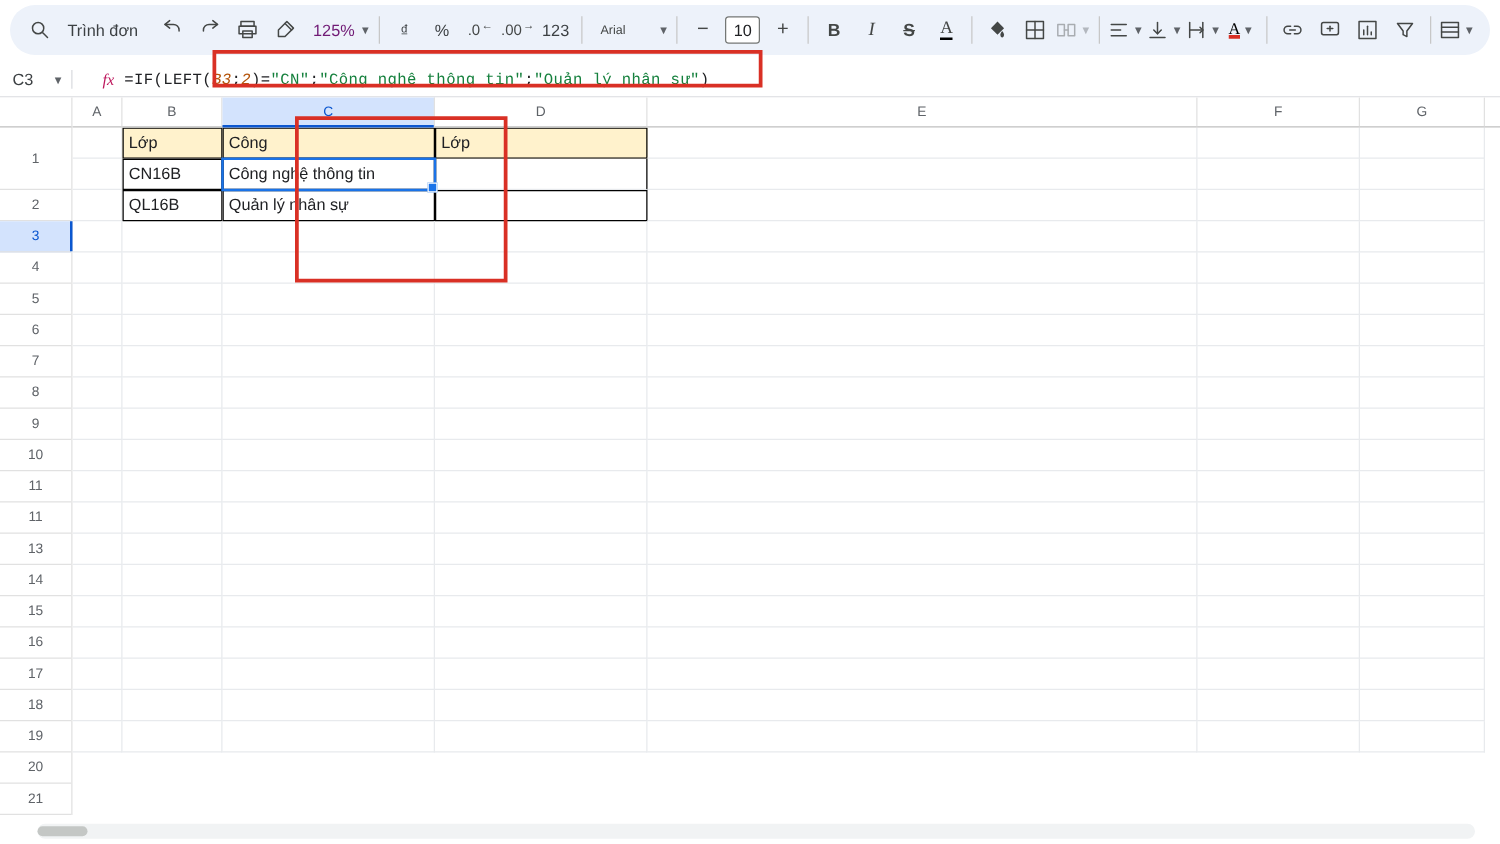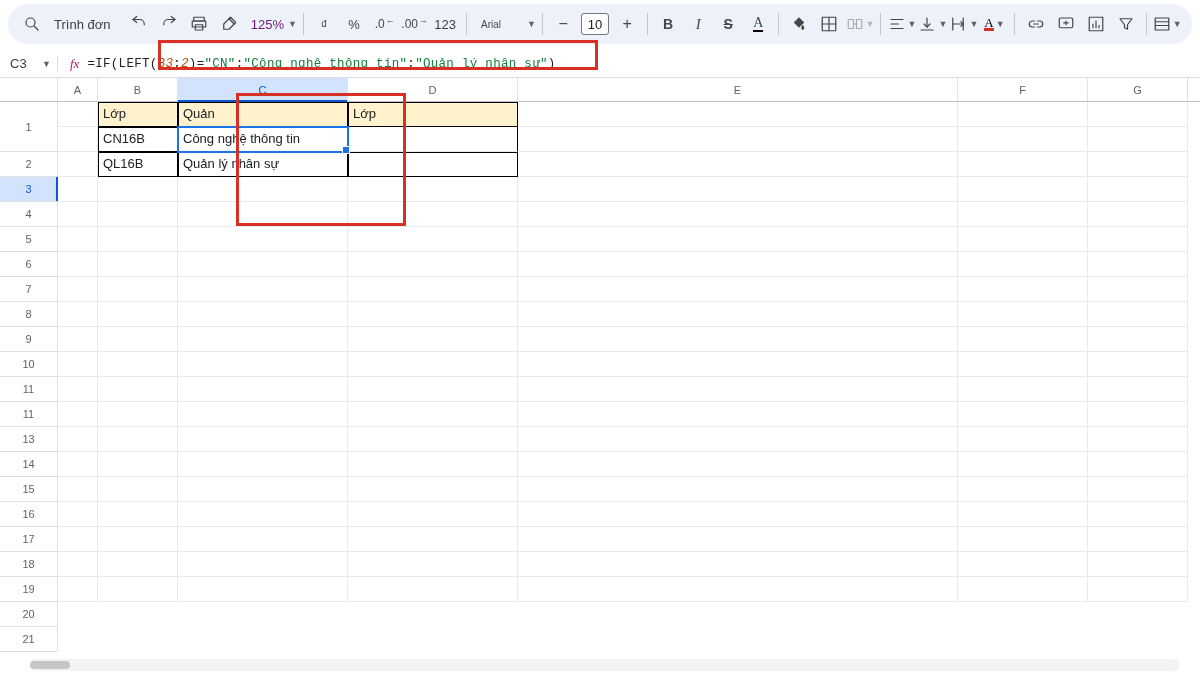--- a/index.html
+++ b/index.html
@@ -9,7 +9,7 @@
 .toolbar {
   display: flex; align-items: center; height: 40px;
   background: #edf2fa; border-radius: 20px; margin: 4px 8px 0 8px;
-  padding: 0 10px; gap: 2px; justify-content: space-between;
+  padding: 0 10px; gap: 2px;
 }
 .tb-btn { display: flex; align-items: center; justify-content: center; min-width: 28px; height: 28px; border-radius: 4px; cursor: pointer; color: #444746; }
 .tb-sep { width: 1px; height: 22px; background: #c7c7c7; margin: 0 4px; }

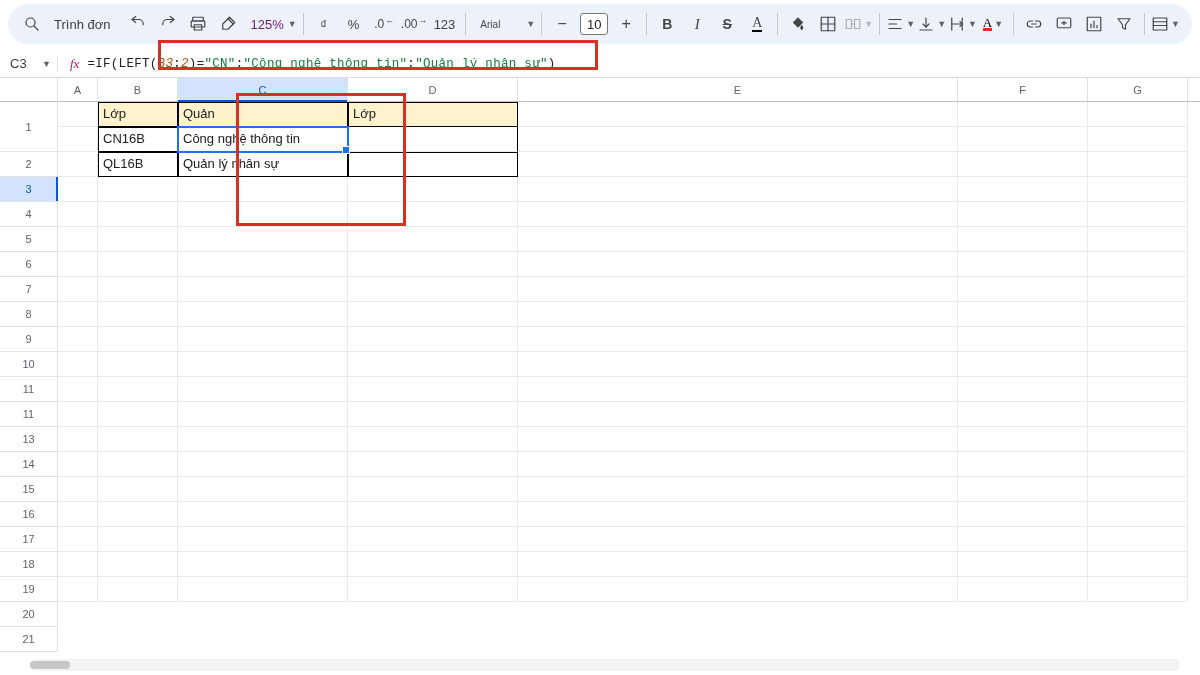--- a/index.html
+++ b/index.html
@@ -32,7 +32,7 @@
 svg{width:18px;height:18px;stroke:#444746;stroke-width:1.6;fill:none;stroke-linecap:round;stroke-linejoin:round;}
 
 
-.formula-row { display:flex; align-items:center; height:28px; border-bottom:1px solid #dadce0; margin-top:6px;}
+.formula-row { display:flex; align-items:center; height:28px; border-bottom:1px solid #dadce0; margin-top:6px;gap:12px;}
 .name-box { width:58px; display:flex;align-items:center;justify-content:space-between;padding:0 6px 0 10px;font-size:13px;color:#3c4043;border-right:1px solid #dadce0;}
 .name-box .arr{font-size:9px;color:#5f6368;}
 .fx-wrap { flex:1; display:flex; align-items:center; position:relative; }

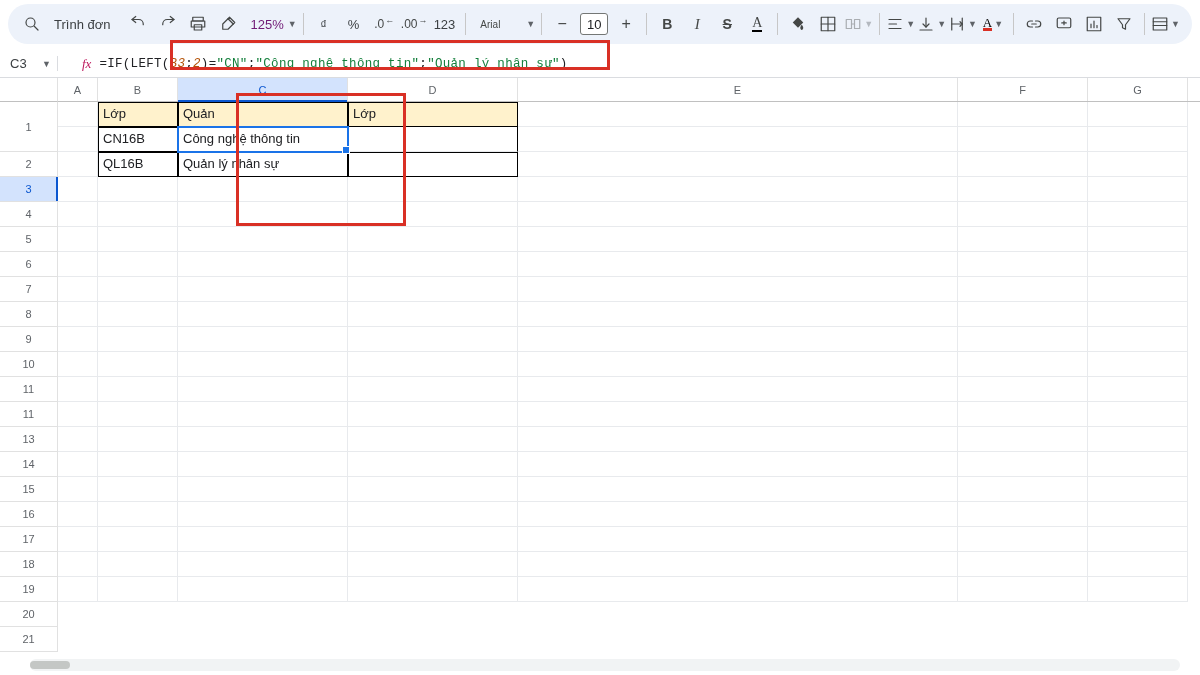--- a/index.html
+++ b/index.html
@@ -304,7 +304,7 @@
     <div class="row">
       <div class="cell colA"></div>
       <div class="cell colB hdr-cell">Lớp</div>
-      <div class="cell colC hdr-cell">Quản</div>
+      <div class="cell colC hdr-cell">Công</div>
       <div class="cell colD hdr-cell">Lớp</div>
       <div class="cell colE"></div>
       <div class="cell colF"></div>

